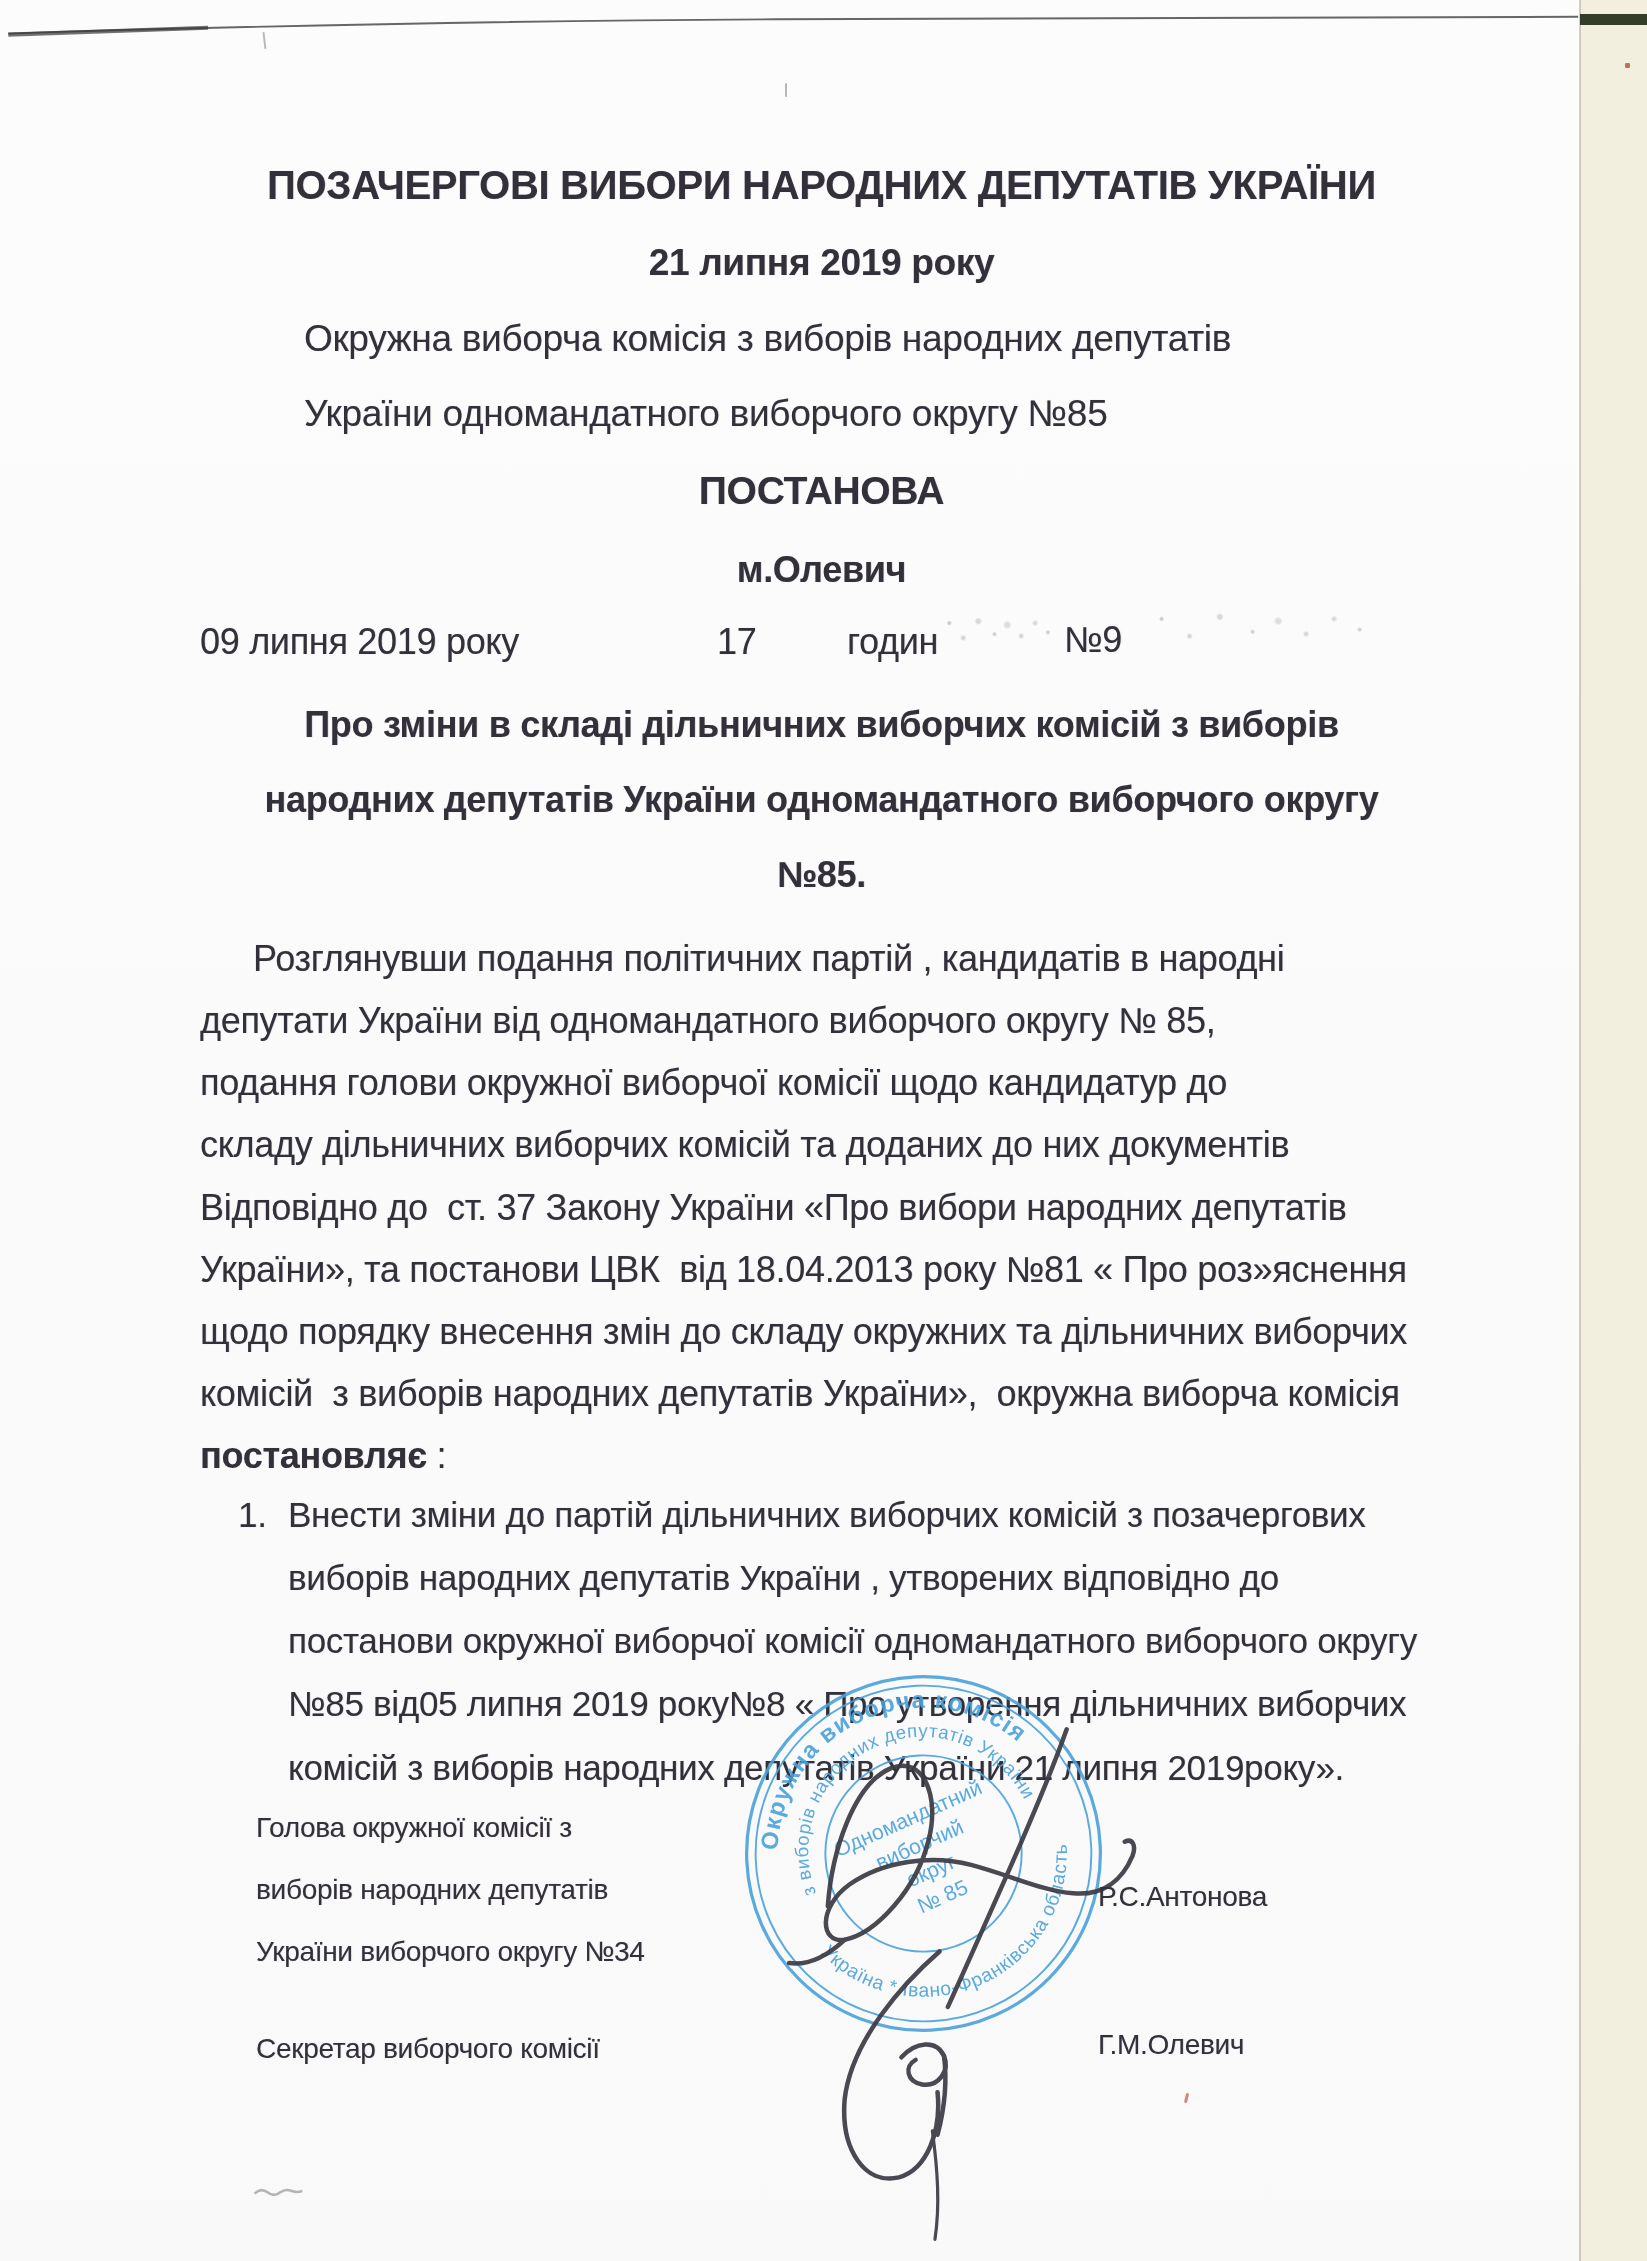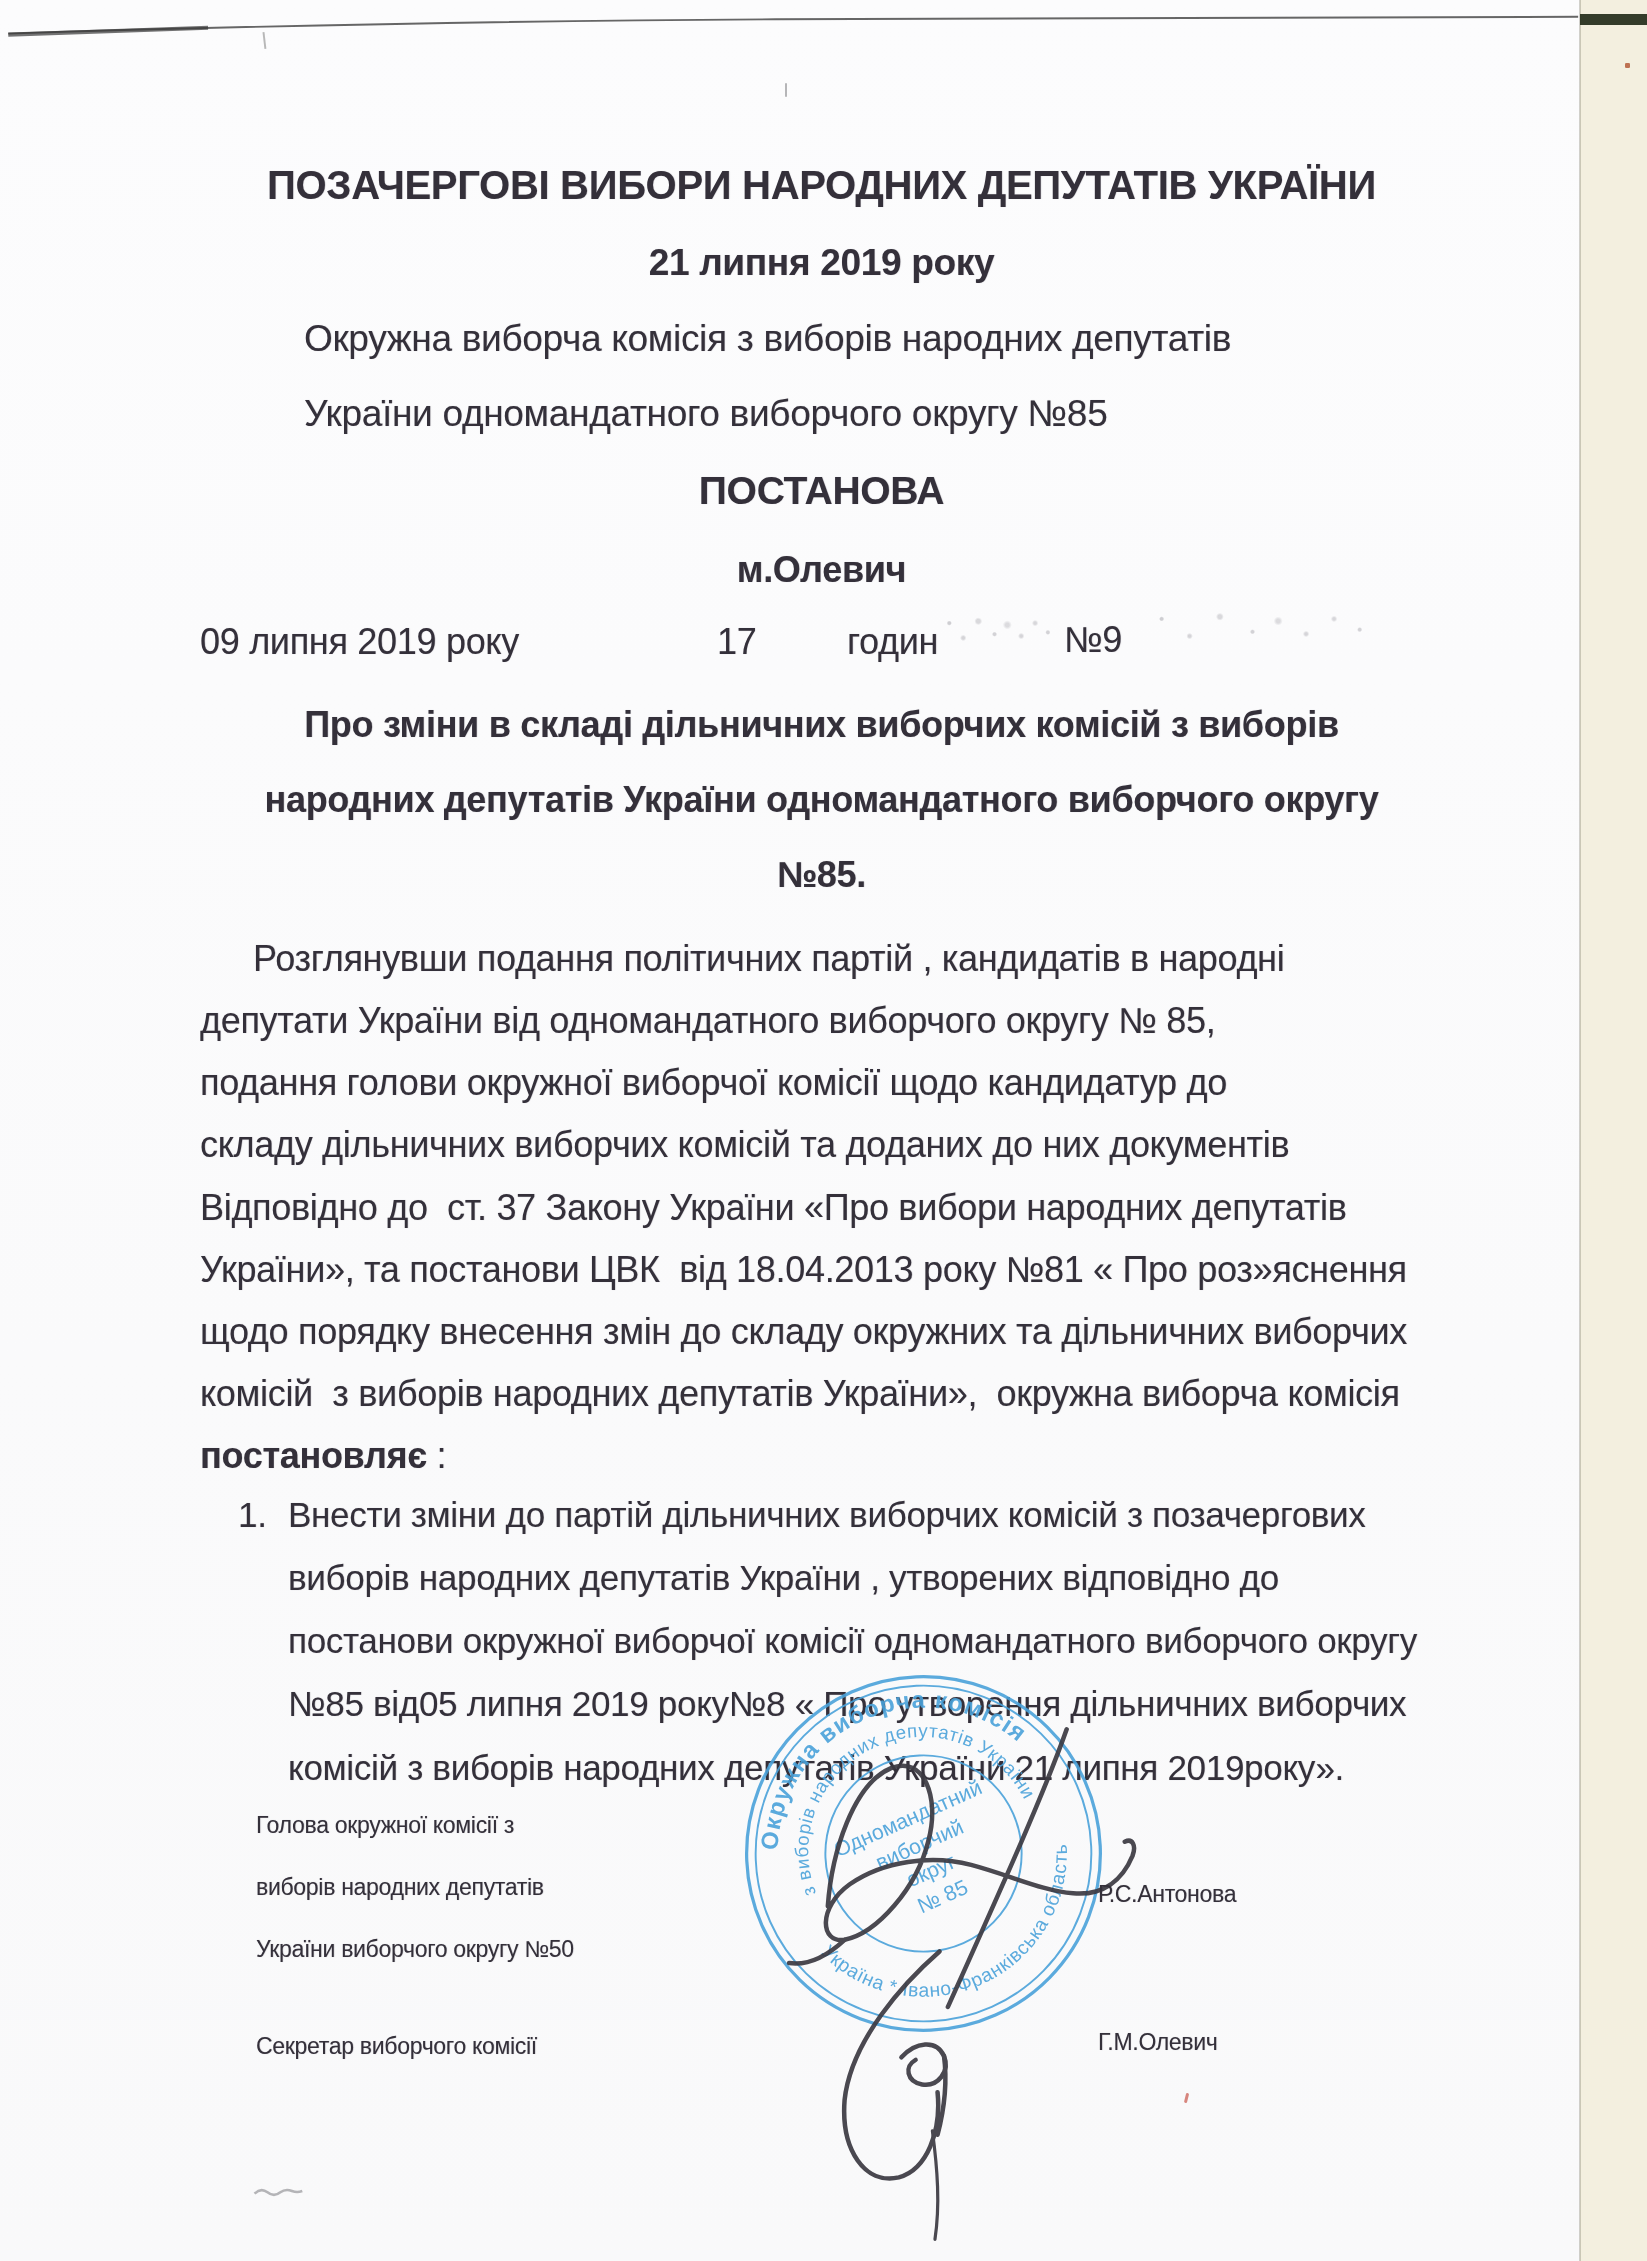--- a/index.html
+++ b/index.html
@@ -20,7 +20,7 @@
   .c{left:200px;width:1243px;text-align:center;}
   .b{font-weight:bold;}
   .fs62{font-size:40px;} .fs60{font-size:39px;} .fs58{font-size:37px;}
-  .fs56{font-size:36px;} .fs54{font-size:35px;} .fs52{font-size:23px;}
+  .fs56{font-size:36px;} .fs54{font-size:35px;} .fs52{font-size:28px;}
 
   .smudge{position:absolute;opacity:.55;filter:blur(0.6px);
     background-image:

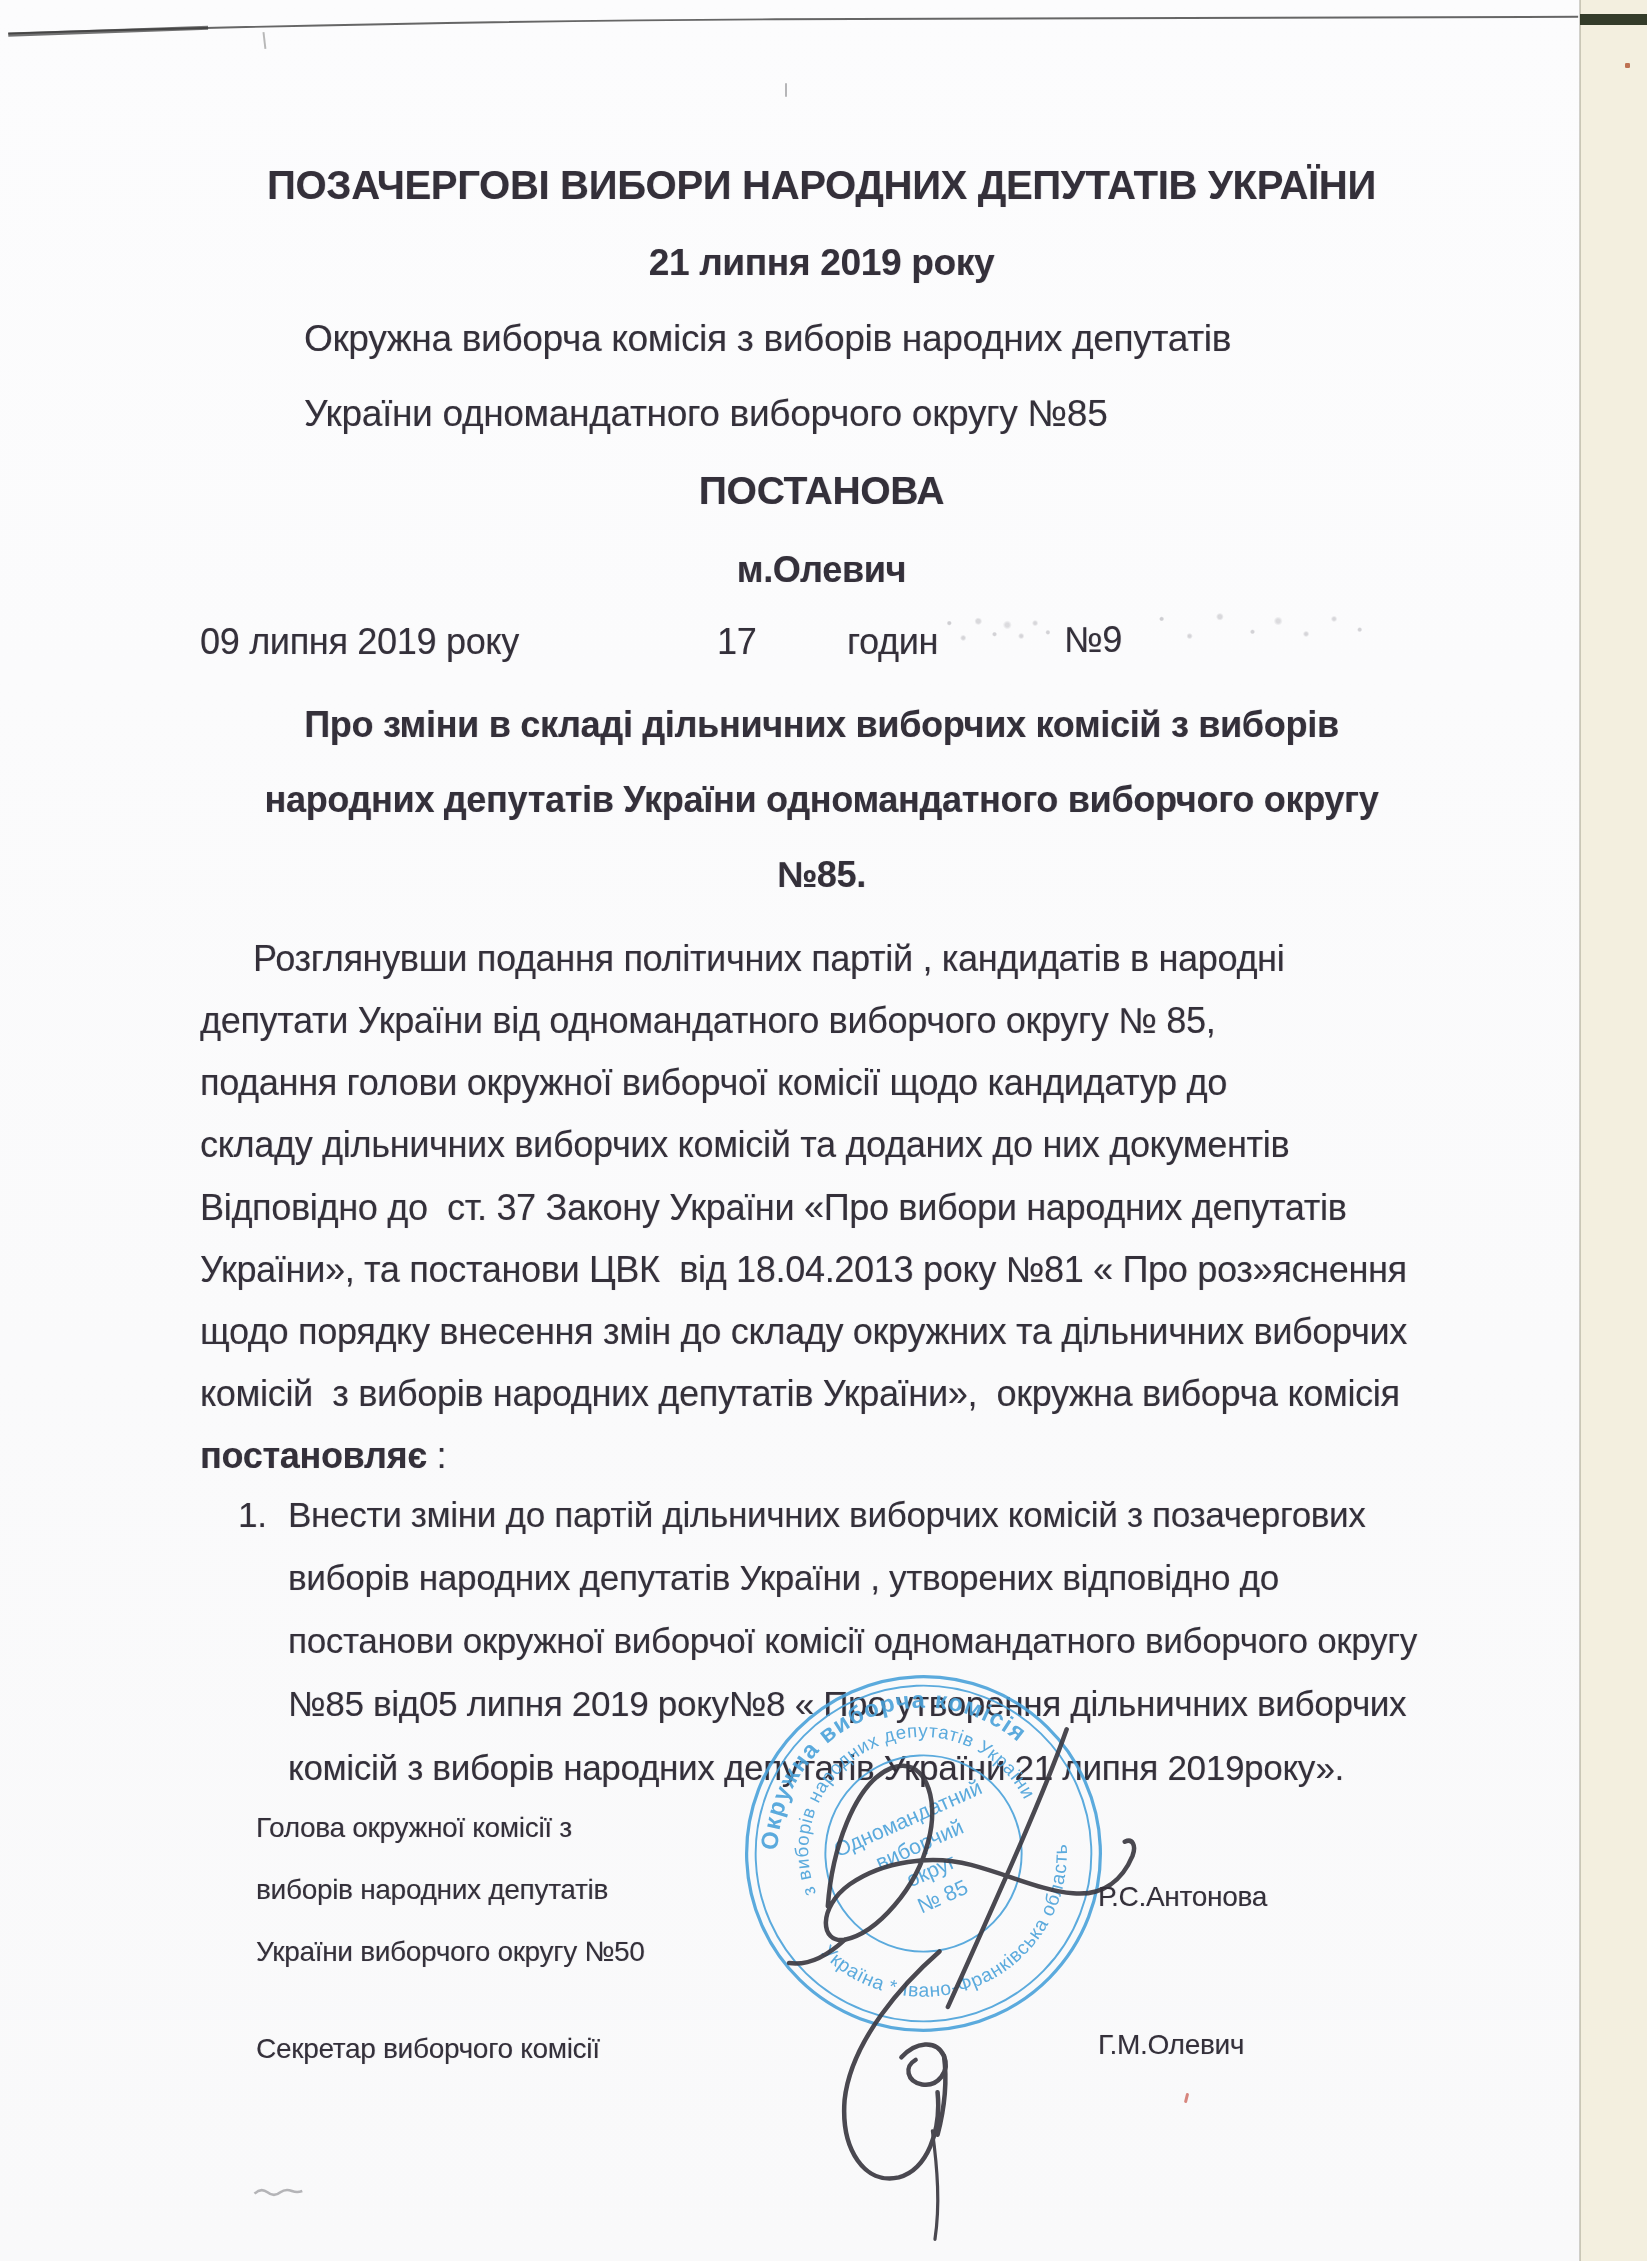--- a/index.html
+++ b/index.html
@@ -124,7 +124,7 @@
 
 <div class="txt fs52" style="left:256px;top:1812px">Голова окружної комісії з</div>
 <div class="txt fs52" style="left:256px;top:1874px">виборів народних депутатів</div>
-<div class="txt fs52" style="left:256px;top:1936px">України виборчого округу №50</div>
+<div class="txt fs52" style="left:256px;top:1936px">України виборчого округу №34</div>
 <div class="txt fs52" style="left:1098px;top:1881px">Р.С.Антонова</div>
 <div class="txt fs52" style="left:256px;top:2033px">Секретар виборчого комісії</div>
 <div class="txt fs52" style="left:1098px;top:2029px">Г.М.Олевич</div>

